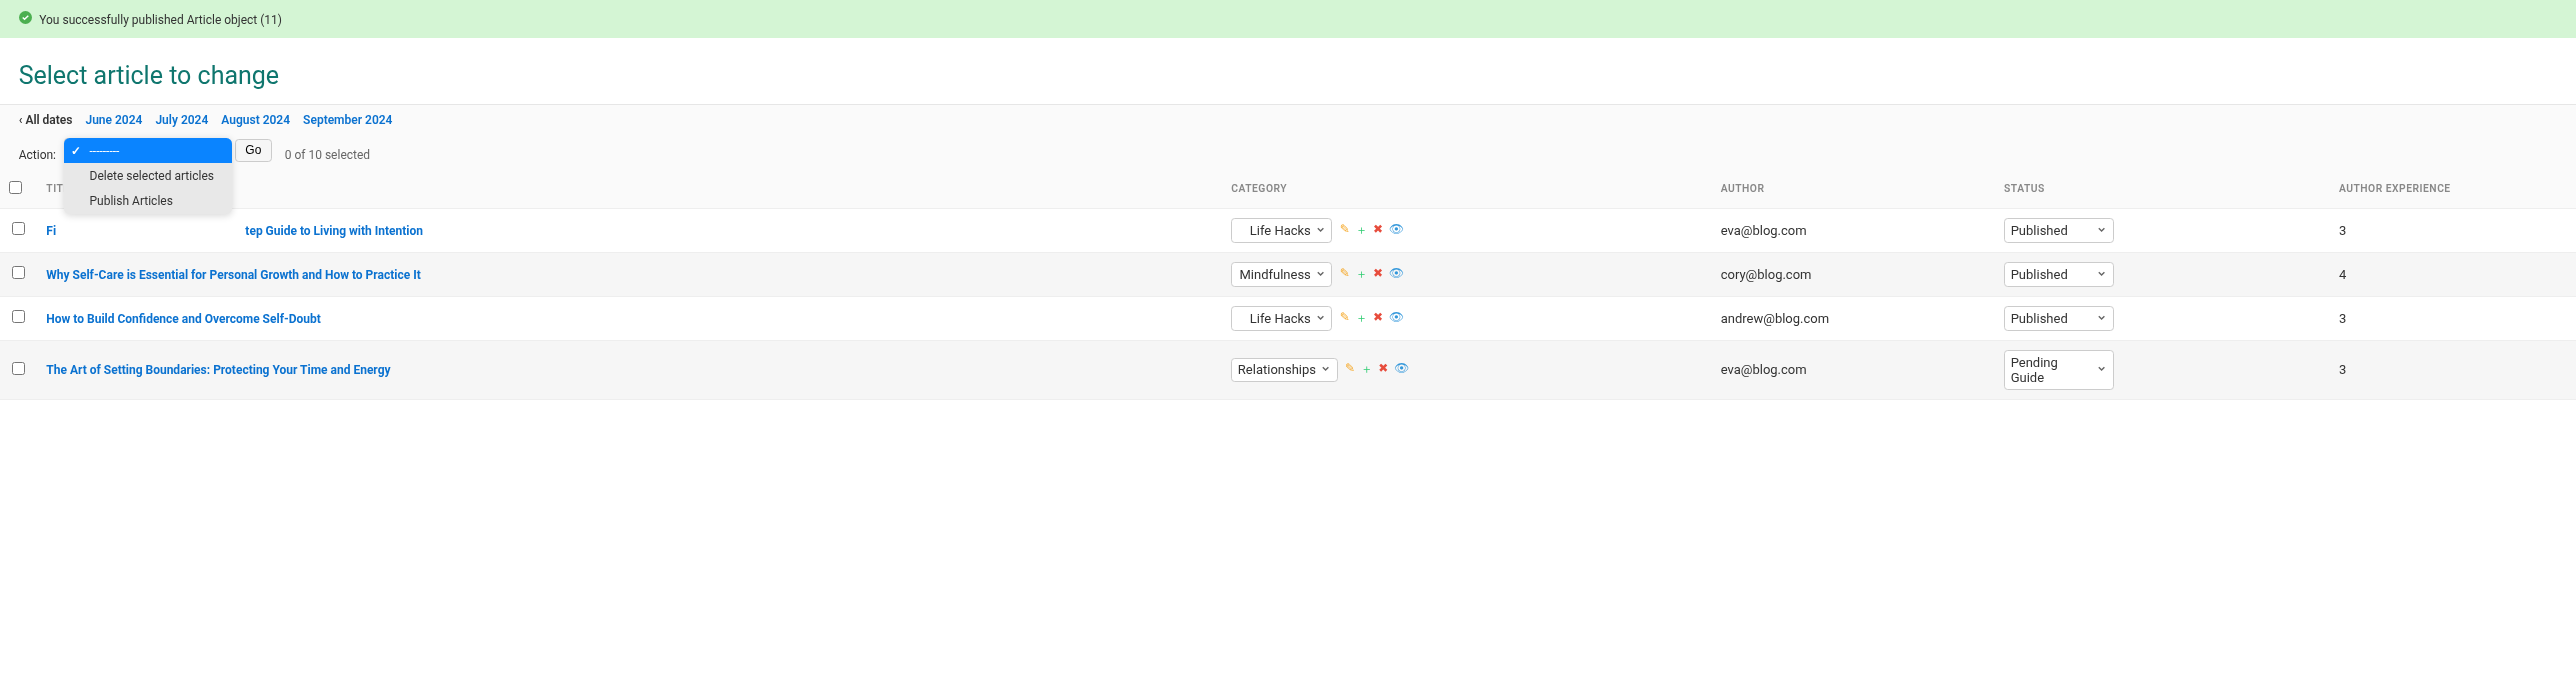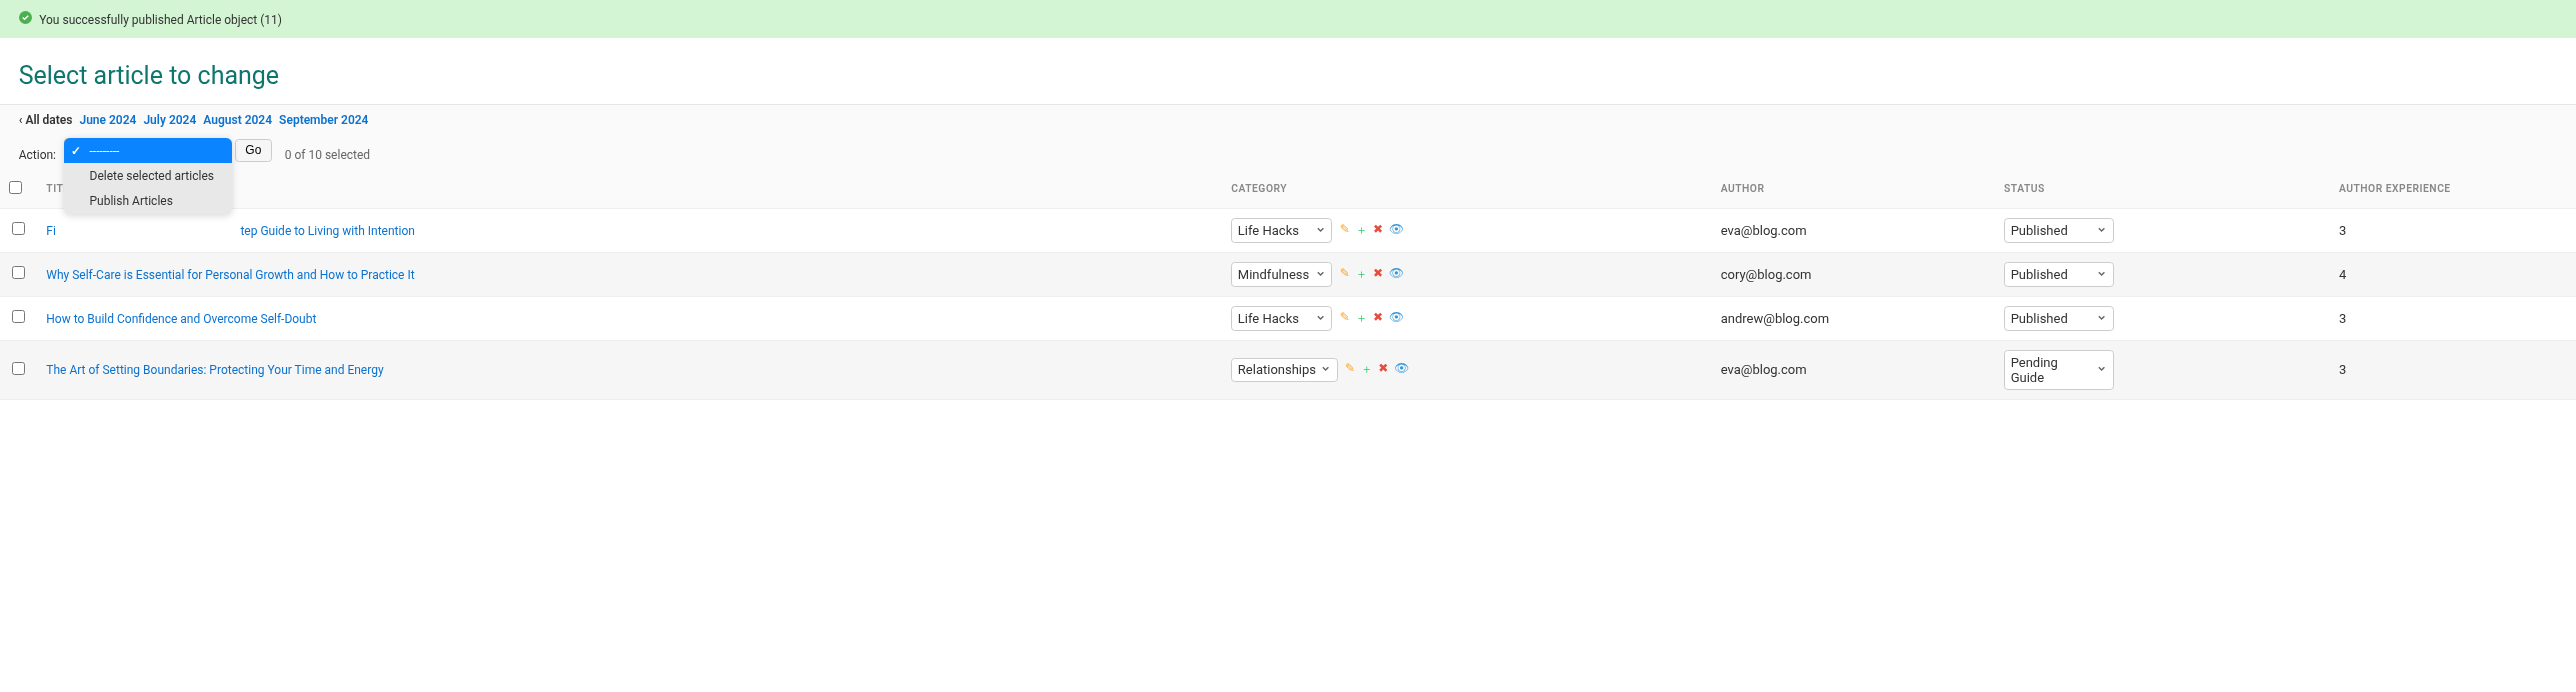--- a/index.html
+++ b/index.html
@@ -12,7 +12,7 @@
 .search-icon { color: #666; }
 .search-input { width: 242px; height: 24px; border: 0.9px solid #ccc; border-radius: 3.7px; padding: 1.9px 5.6px; }
 .search-btn { padding: 3.7px 11.2px; border: 0.9px solid #ccc; border-radius: 3.7px; background: #f6f6f6; cursor: pointer; font-size: 12px; }
-.date-filters { display: flex; gap: 7px; margin-bottom: 11.2px; font-size: 12px; font-weight: 600; }
+.date-filters { display: flex; gap: 13px; margin-bottom: 11.2px; font-size: 12px; font-weight: 600; }
 .date-filters .current { color: #333; }
 .date-filters .link { color: #0b72d0; cursor: pointer; }
 .action-row { display: flex; align-items: flex-end; gap: 7.5px; font-size: 12px; position: relative; }

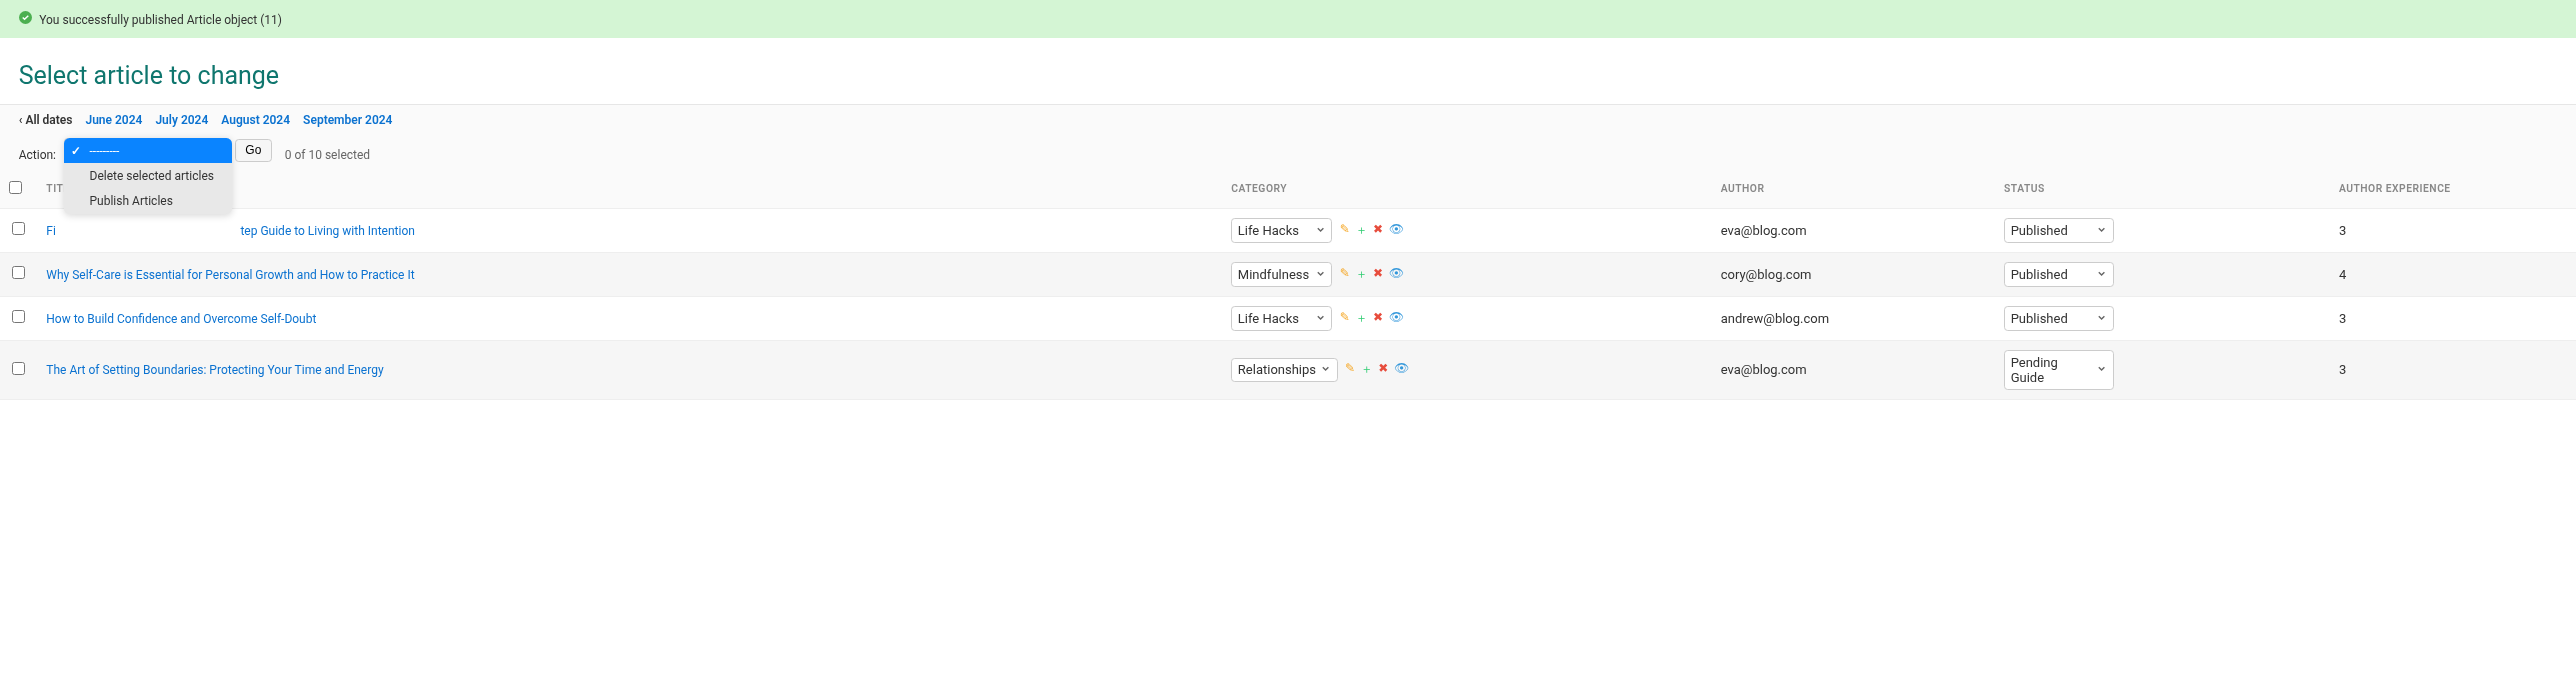--- a/index.html
+++ b/index.html
@@ -31,7 +31,7 @@
 .table tr:nth-child(odd) td { background: #fff; }
 .table tr:nth-child(even) td { background: #f6f6f6; }
 .chk-col { width: 37px; text-align: center; }
-.title-link { color: #0b72d0; font-weight: 400; cursor: pointer; font-size: 12px; margin-top: 20px; }
+.title-link { color: #0b72d0; font-weight: 700; cursor: pointer; font-size: 12px; margin-top: 20px; }
 .select-wrap { display: inline-flex; align-items: center; border: 0.9px solid #ccc; border-radius: 3.7px; background: #fff; padding: 3.7px 5.6px; gap: 3.7px; }
 .select-wrap .sel-text { font-size: 13px; color: #333; min-width: 73px; }
 .select-wrap .chev { color: #666; }

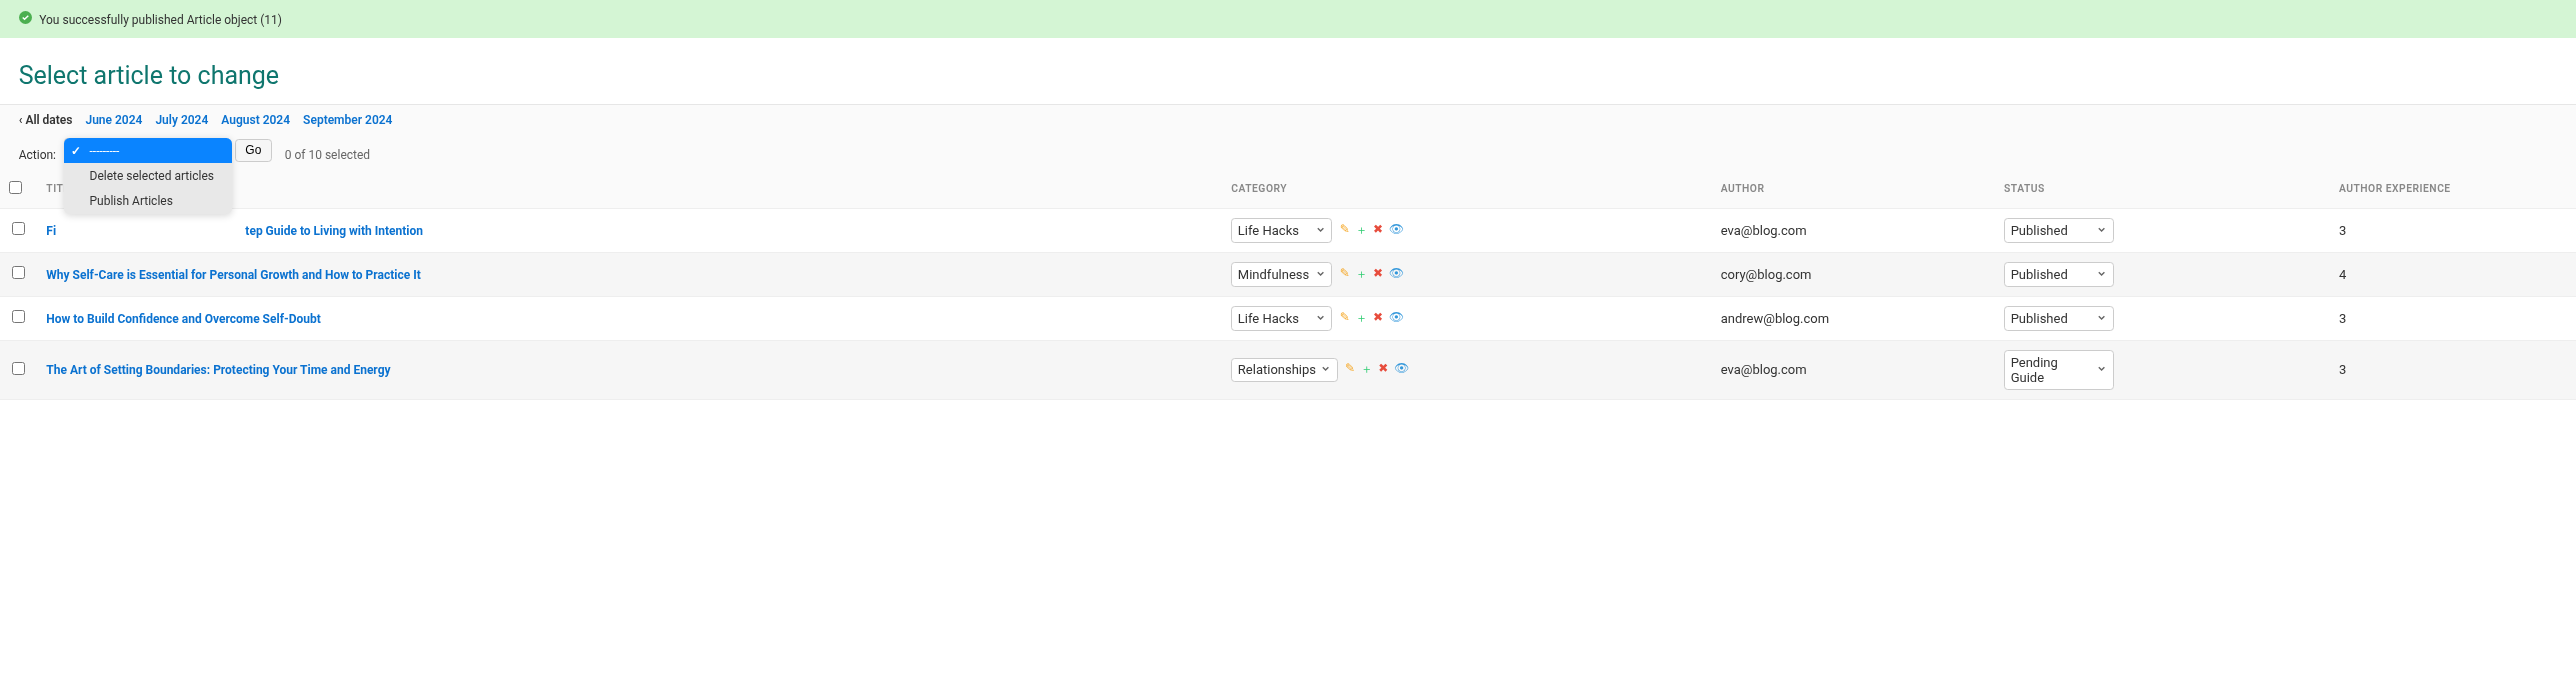--- a/index.html
+++ b/index.html
@@ -32,7 +32,7 @@
 .table tr:nth-child(even) td { background: #f6f6f6; }
 .chk-col { width: 37px; text-align: center; }
 .title-link { color: #0b72d0; font-weight: 700; cursor: pointer; font-size: 12px; margin-top: 20px; }
-.select-wrap { display: inline-flex; align-items: center; border: 0.9px solid #ccc; border-radius: 3.7px; background: #fff; padding: 3.7px 5.6px; gap: 3.7px; }
+.select-wrap { display: inline-flex; align-items: center; border: 0.9px solid #ccc; border-radius: 3.7px; background: #fff; padding: 3.7px 5.6px; gap: 3.7px; text-align: right; }
 .select-wrap .sel-text { font-size: 13px; color: #333; min-width: 73px; }
 .select-wrap .chev { color: #666; }
 .status-wrap { display: inline-flex; align-items: center; border: 0.9px solid #ccc; border-radius: 3.7px; background: #fff; padding: 3.7px 5.6px; gap: 3.7px; width: 110px; justify-content: space-between; }

